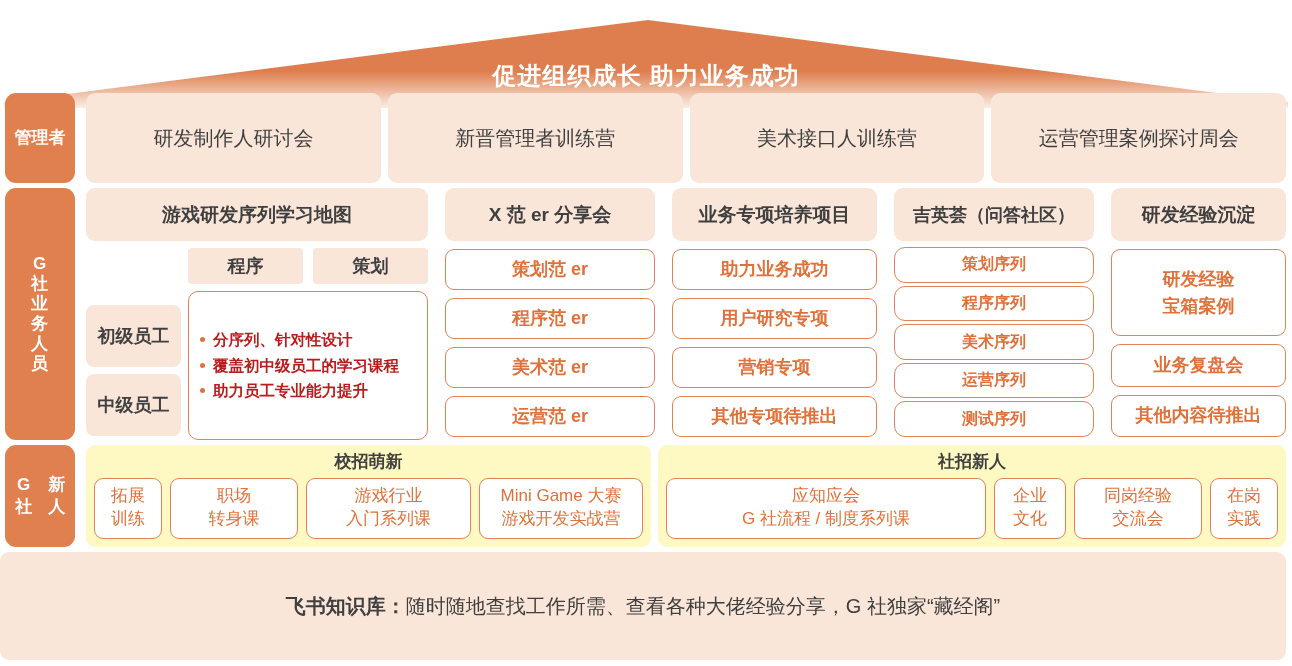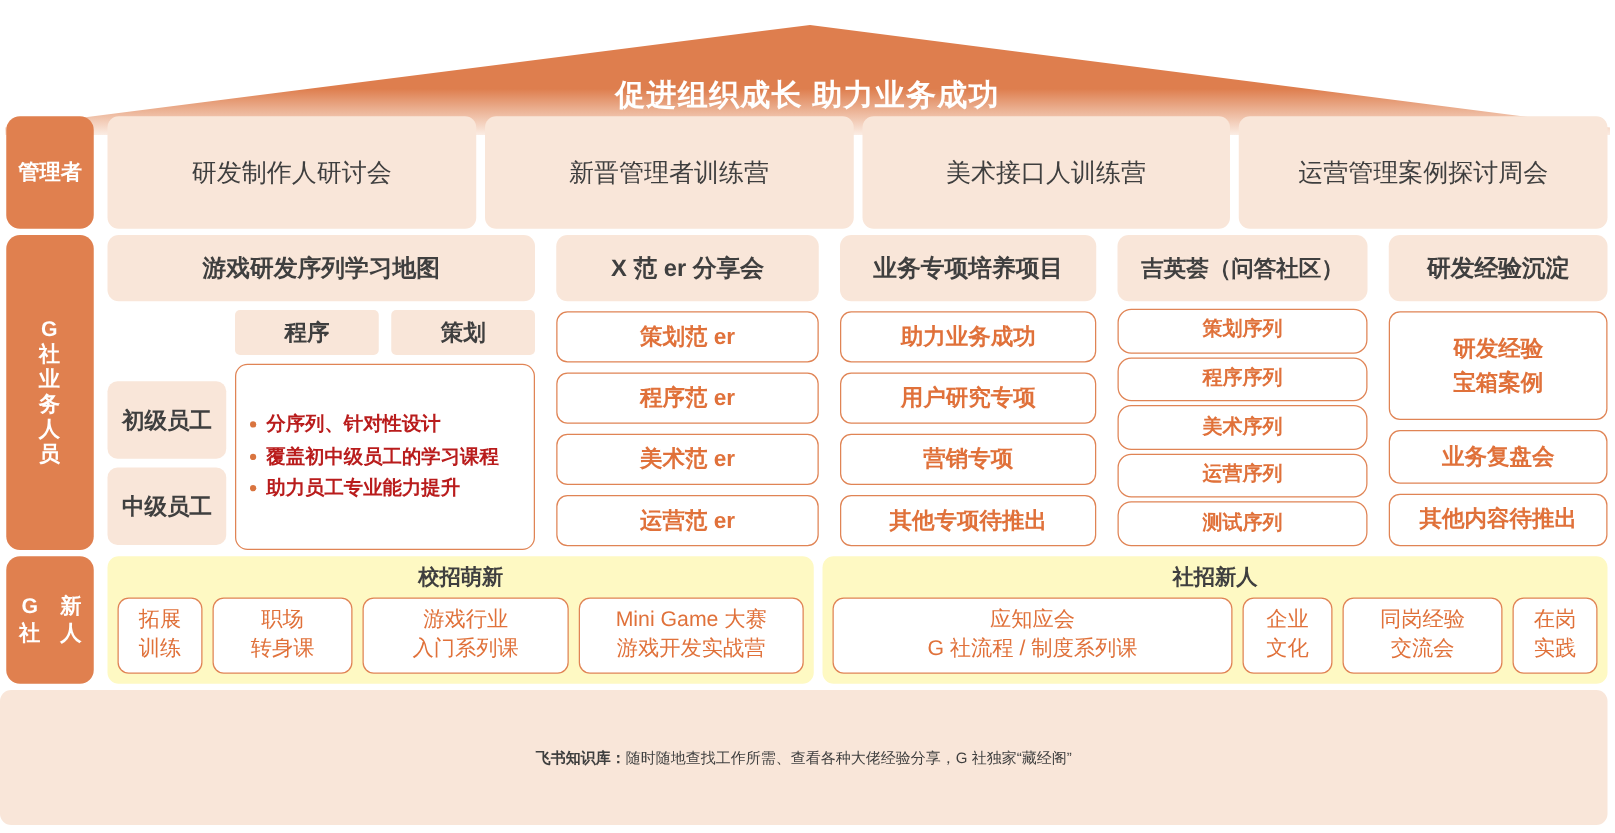--- a/index.html
+++ b/index.html
@@ -118,7 +118,7 @@
   .panel .prow .it{font-size:17px;line-height:1.34;padding:2px 4px;}
   .panelA{width:565px;}
   .panelA .prow .it:nth-child(1){width:68px;}
-  .panelA .prow .it:nth-child(2){width:112px;}
+  .panelA .prow .it:nth-child(2){width:128px;}
   .panelA .prow .it:nth-child(3){width:165px;}
   .panelA .prow .it:nth-child(4){flex:1;}
   .panelB{flex:1;}

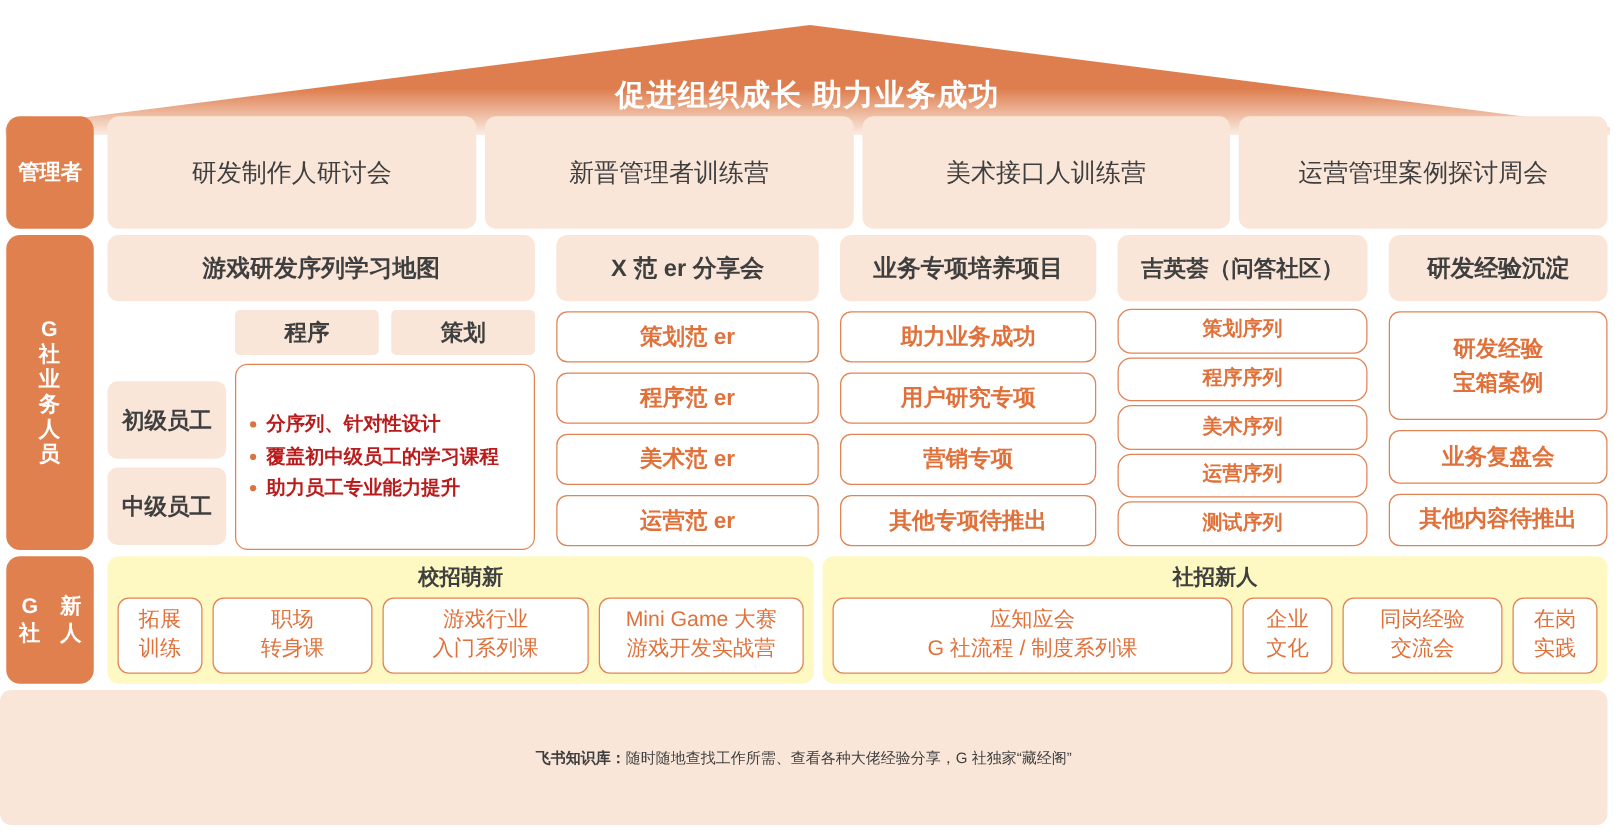--- a/index.html
+++ b/index.html
@@ -134,7 +134,7 @@
   .r4 .banner{
     flex:1;background:#F9E6D9;border-radius:9px;
     display:flex;align-items:center;justify-content:center;
-    font-size:12px;color:#3f3f3f;text-align:left;
+    font-size:20px;color:#3f3f3f;text-align:left;
   }
   .r4 .banner b{font-weight:bold;}
 </style>

